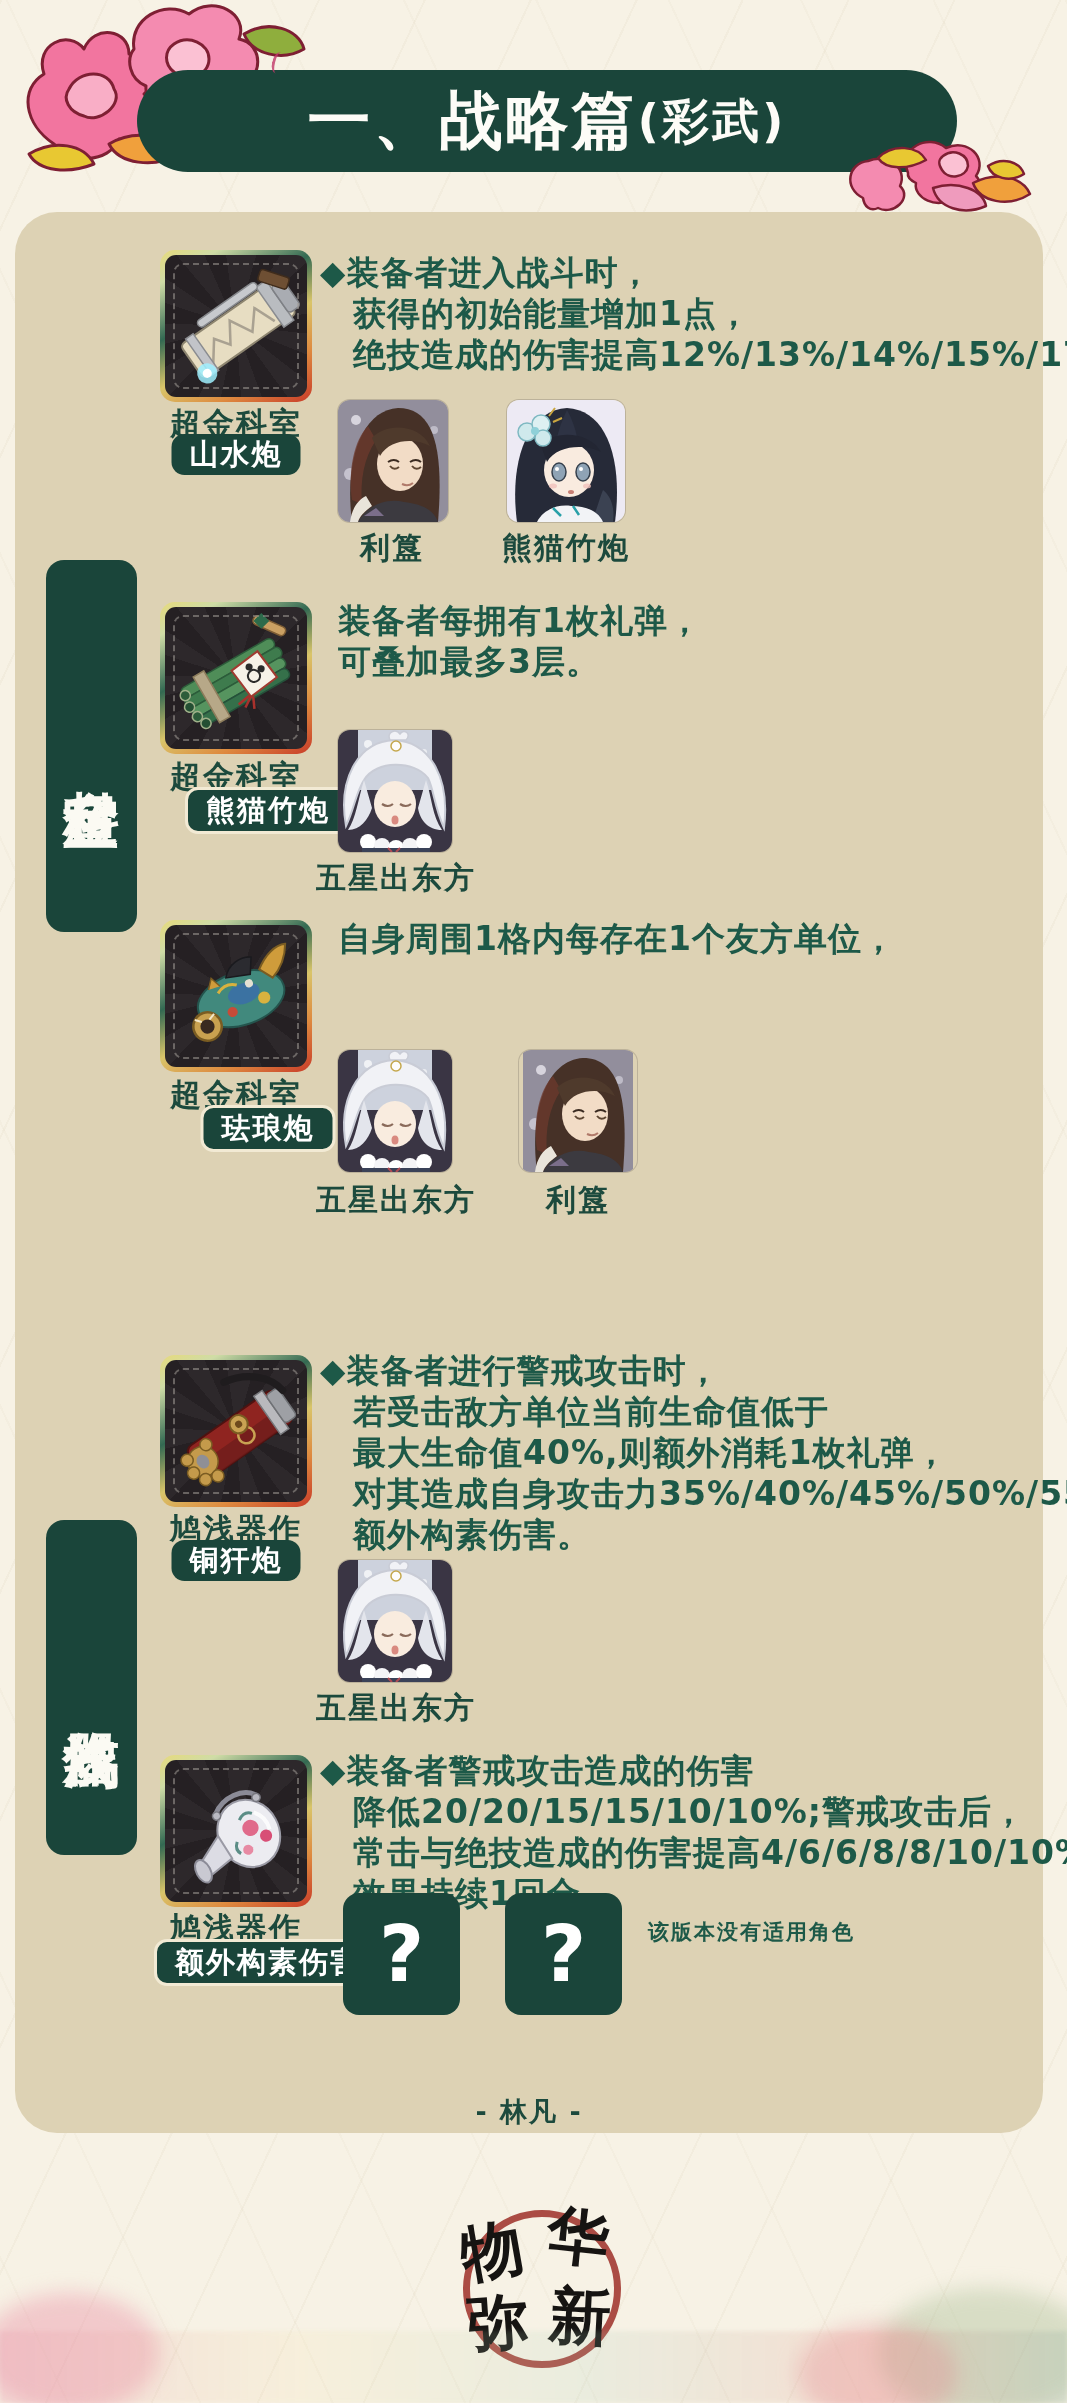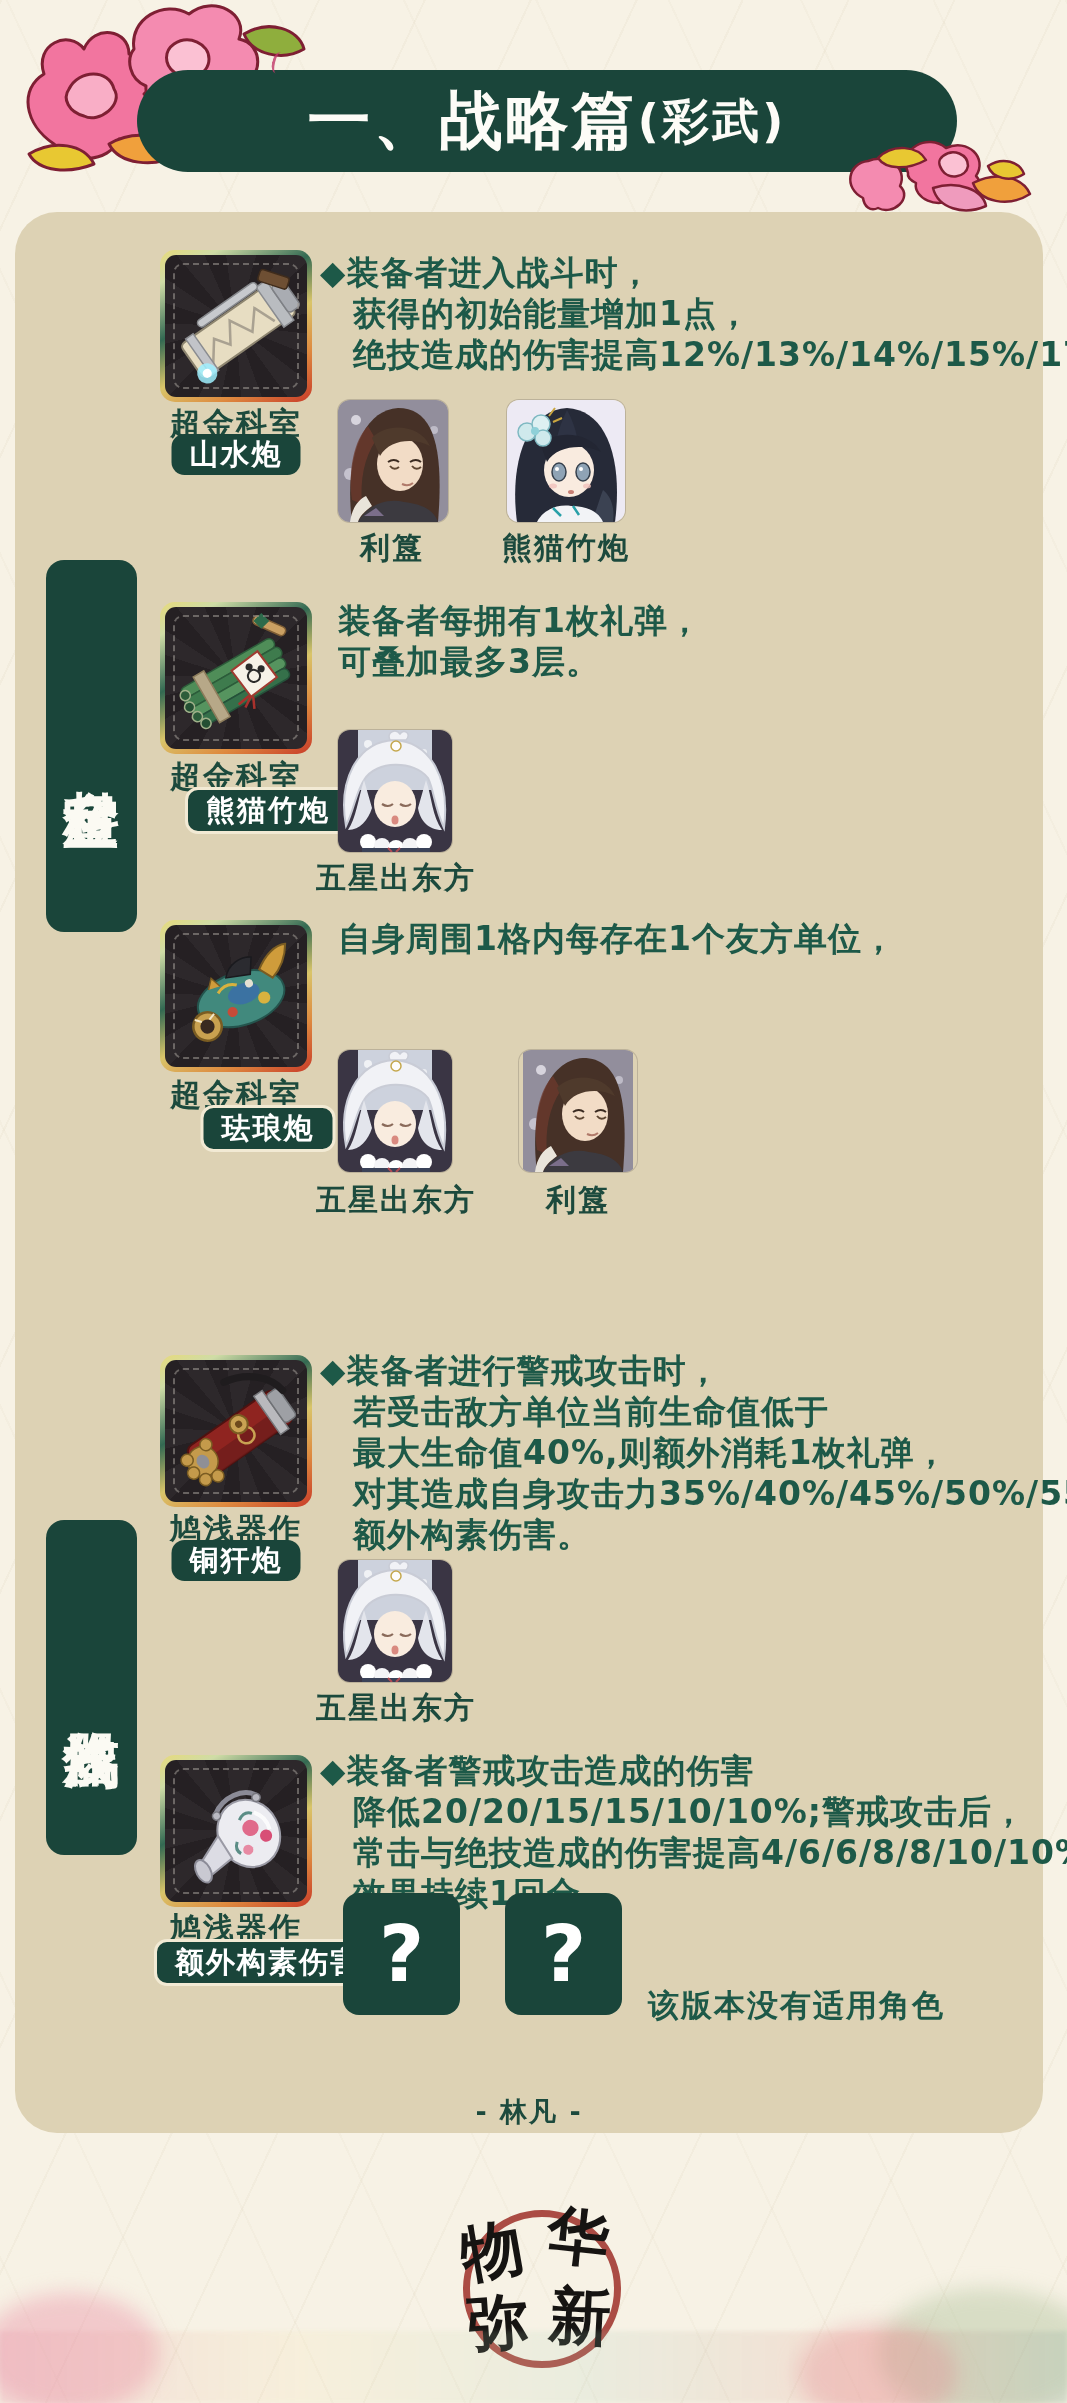--- a/index.html
+++ b/index.html
@@ -88,7 +88,7 @@
     display:flex;align-items:center;justify-content:center;
   }
   .note{
-    position:absolute;left:648px;top:1985px;color:#1d5948;font-size:31px;font-weight:bold;
+    position:absolute;left:648px;top:1918px;color:#1d5948;font-size:21px;font-weight:bold;
     letter-spacing:2px;white-space:nowrap;
   }
   

